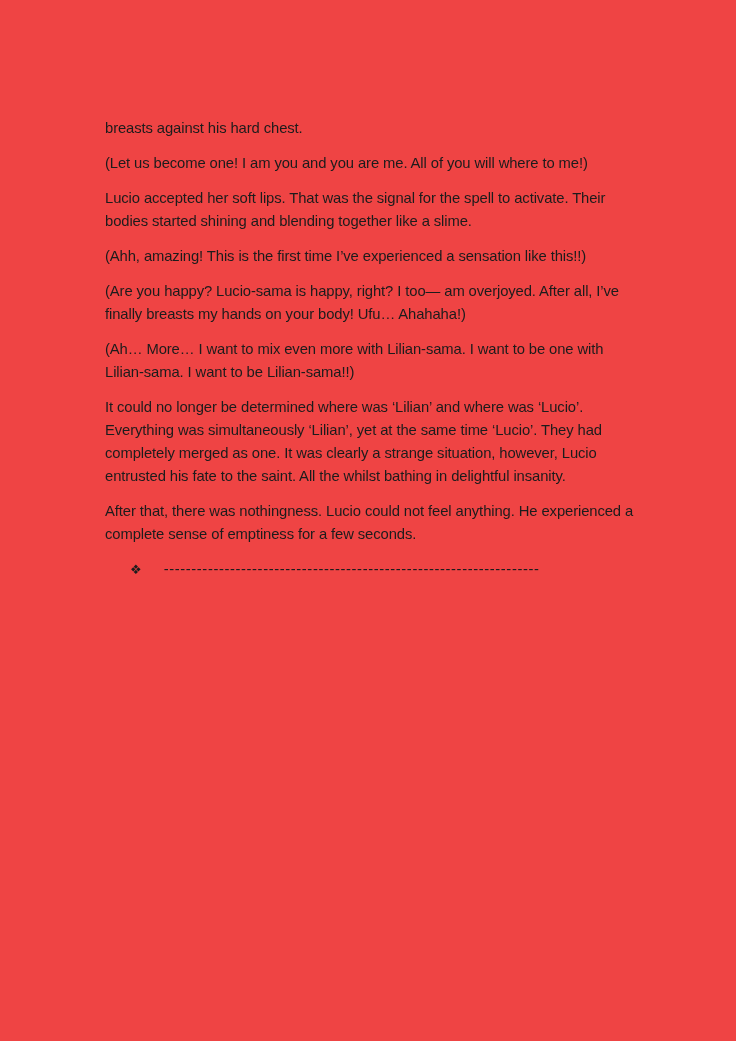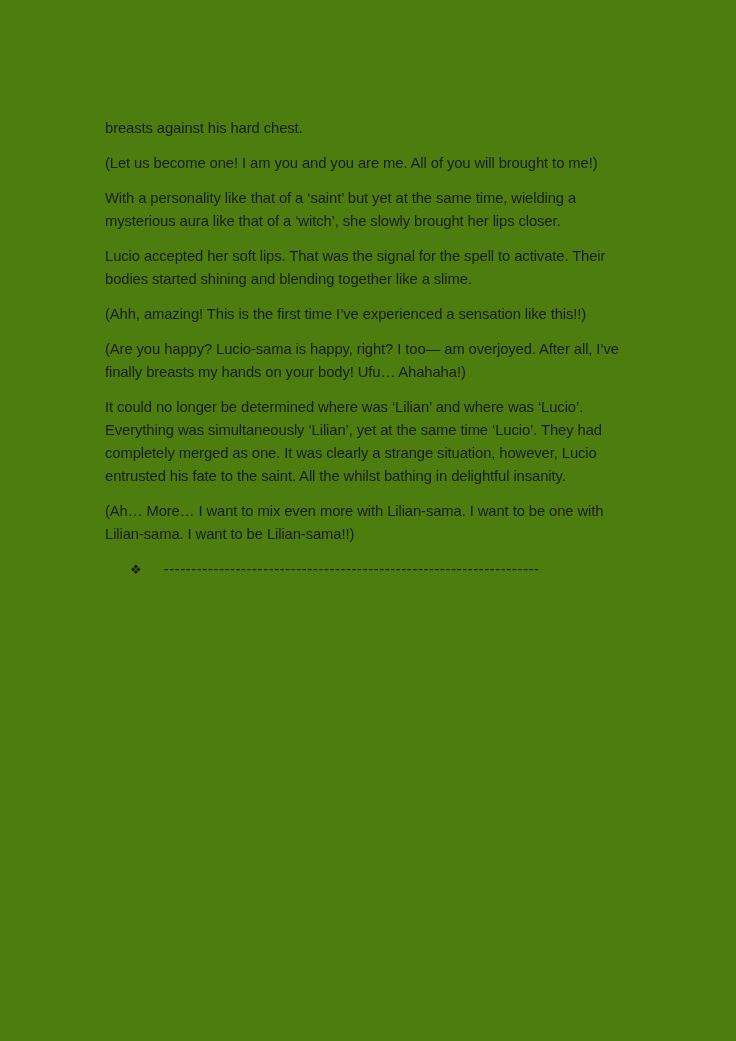--- a/index.html
+++ b/index.html
@@ -11,7 +11,7 @@
     position: relative;
     width: 736px;
     height: 1041px;
-    background: #4d7c0f;
+    background: #ef4444;
     overflow: hidden;
     font-family: "Liberation Sans", sans-serif;
     color: #1c1c1c;

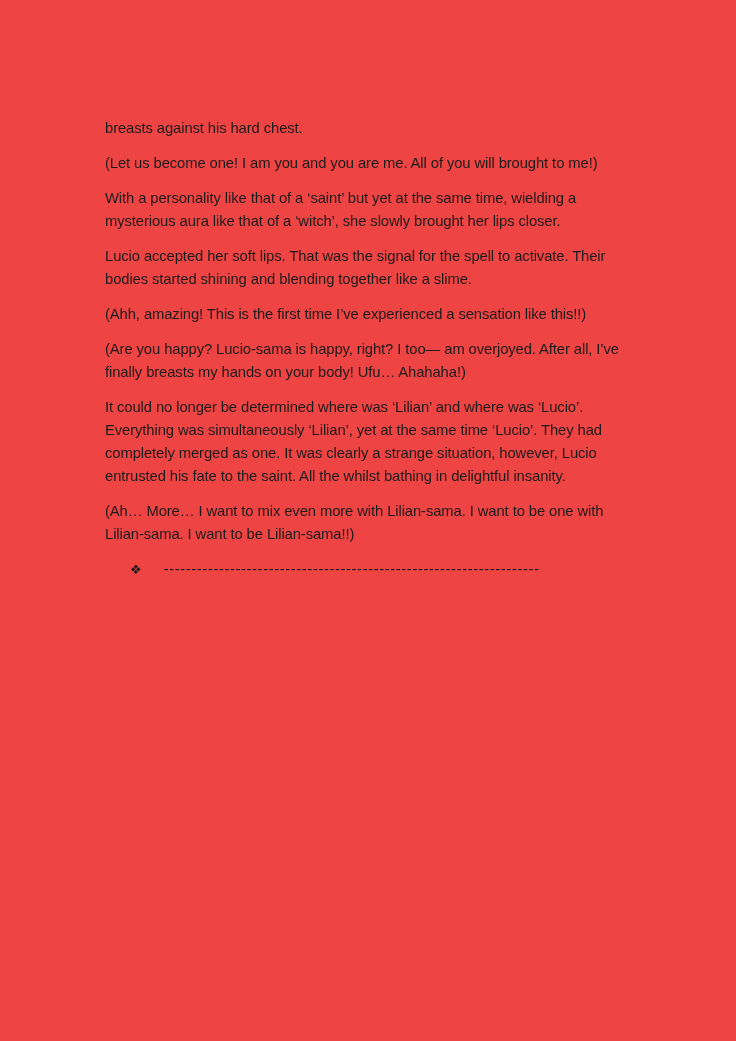--- a/index.html
+++ b/index.html
@@ -54,7 +54,7 @@
 <div class="page">
   <div class="content">
     <p>breasts against his hard chest.</p>
-    <p>(Let us become one! I am you and you are me. All of you will brought to me!)</p>
+    <p>(Let us become one! I am you and you are me. All of you will where to me!)</p>
     <p>With a personality like that of a ‘saint’ but yet at the same time, wielding a mysterious aura like that of a ‘witch’, she slowly brought her lips closer.</p>
     <p>Lucio accepted her soft lips. That was the signal for the spell to activate. Their bodies started shining and blending together like a slime.</p>
     <p>(Ahh, amazing! This is the first time I’ve experienced a sensation like this!!)</p>

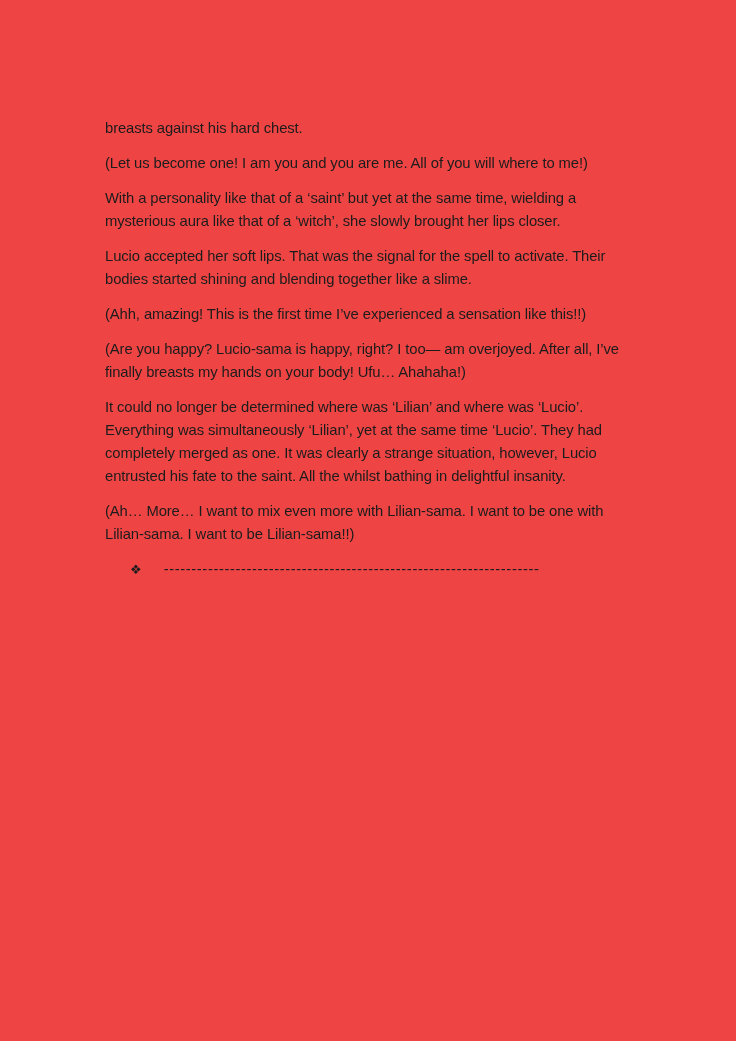--- a/index.html
+++ b/index.html
@@ -55,7 +55,6 @@
   <div class="content">
     <p>breasts against his hard chest.</p>
     <p>(Let us become one! I am you and you are me. All of you will where to me!)</p>
-    <p>With a personality like that of a ‘saint’ but yet at the same time, wielding a mysterious aura like that of a ‘witch’, she slowly brought her lips closer.</p>
     <p>Lucio accepted her soft lips. That was the signal for the spell to activate. Their bodies started shining and blending together like a slime.</p>
     <p>(Ahh, amazing! This is the first time I’ve experienced a sensation like this!!)</p>
     <p>(Are you happy? Lucio-sama is happy, right? I too— am overjoyed. After all, I’ve finally breasts my hands on your body! Ufu… Ahahaha!)</p>

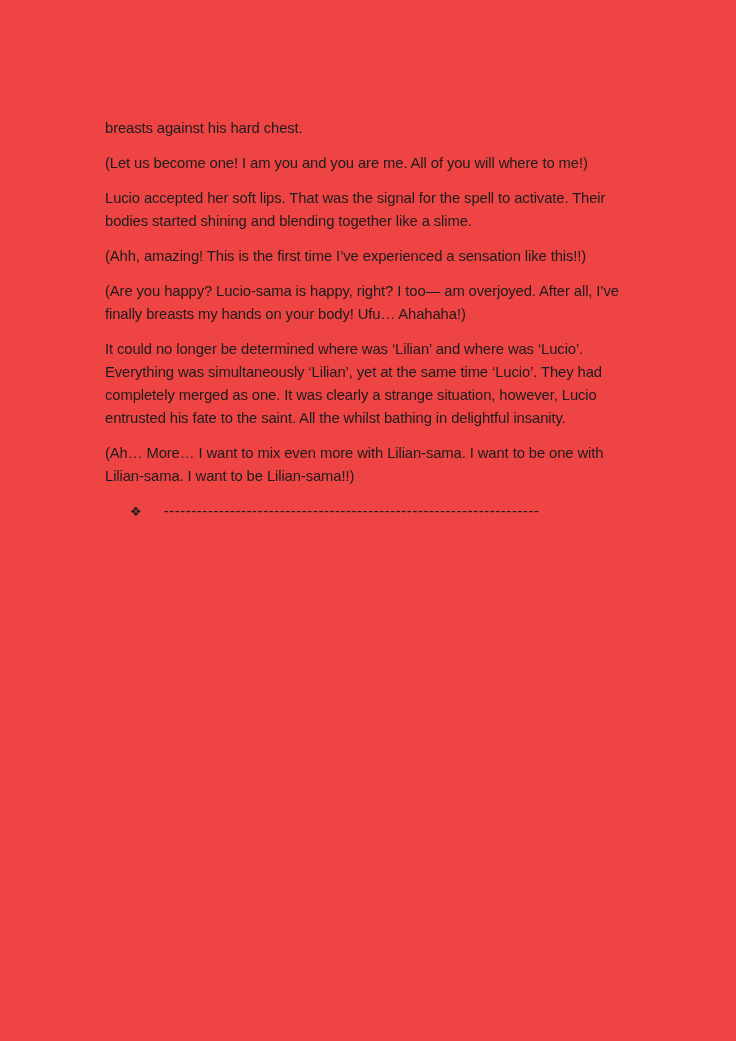--- a/index.html
+++ b/index.html
@@ -58,8 +58,8 @@
     <p>Lucio accepted her soft lips. That was the signal for the spell to activate. Their bodies started shining and blending together like a slime.</p>
     <p>(Ahh, amazing! This is the first time I’ve experienced a sensation like this!!)</p>
     <p>(Are you happy? Lucio-sama is happy, right? I too— am overjoyed. After all, I’ve finally breasts my hands on your body! Ufu… Ahahaha!)</p>
+    <p>(Ah… More… I want to mix even more with Lilian-sama. I want to be one with Lilian-sama. I want to be Lilian-sama!!)</p>
     <p>It could no longer be determined where was ‘Lilian’ and where was ‘Lucio’. Everything was simultaneously ‘Lilian’, yet at the same time ‘Lucio’. They had completely merged as one. It was clearly a strange situation, however, Lucio entrusted his fate to the saint. All the whilst bathing in delightful insanity.</p>
-    <p>(Ah… More… I want to mix even more with Lilian-sama. I want to be one with Lilian-sama. I want to be Lilian-sama!!)</p>
     <div class="divider-line">
       <span class="bullet">❖</span>
       <span class="dashes">--------------------------------------------------------------------</span>

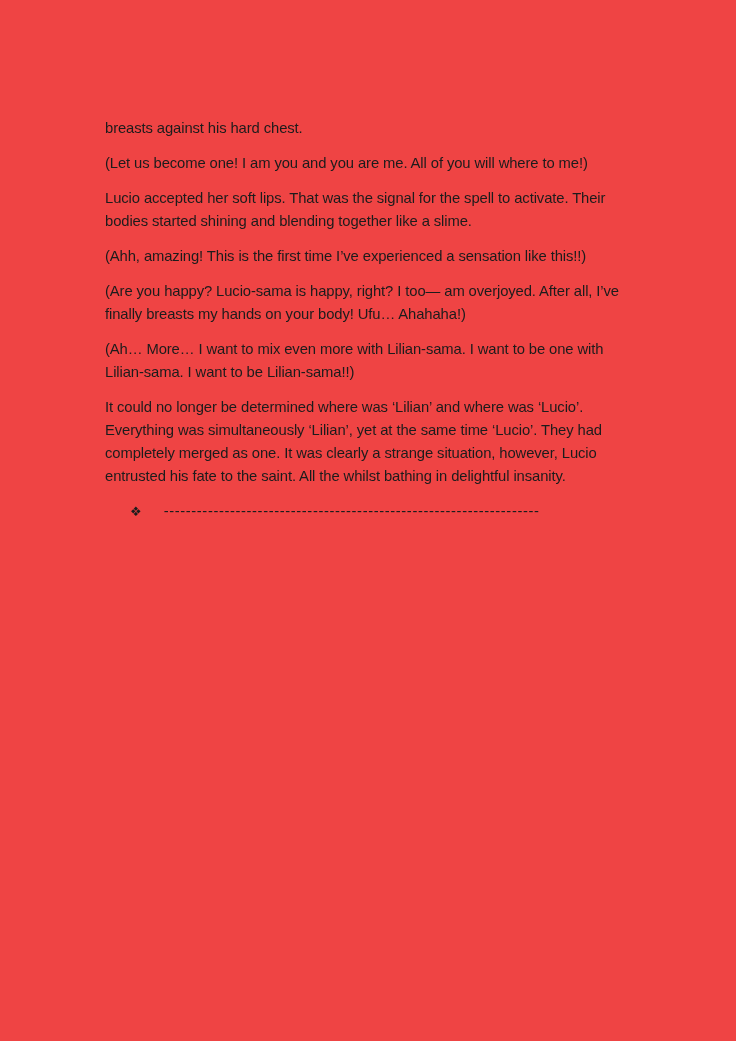--- a/index.html
+++ b/index.html
@@ -60,6 +60,7 @@
     <p>(Are you happy? Lucio-sama is happy, right? I too— am overjoyed. After all, I’ve finally breasts my hands on your body! Ufu… Ahahaha!)</p>
     <p>(Ah… More… I want to mix even more with Lilian-sama. I want to be one with Lilian-sama. I want to be Lilian-sama!!)</p>
     <p>It could no longer be determined where was ‘Lilian’ and where was ‘Lucio’. Everything was simultaneously ‘Lilian’, yet at the same time ‘Lucio’. They had completely merged as one. It was clearly a strange situation, however, Lucio entrusted his fate to the saint. All the whilst bathing in delightful insanity.</p>
+    <p>After that, there was nothingness. Lucio could not feel anything. He experienced a complete sense of emptiness for a few seconds.</p>
     <div class="divider-line">
       <span class="bullet">❖</span>
       <span class="dashes">--------------------------------------------------------------------</span>

